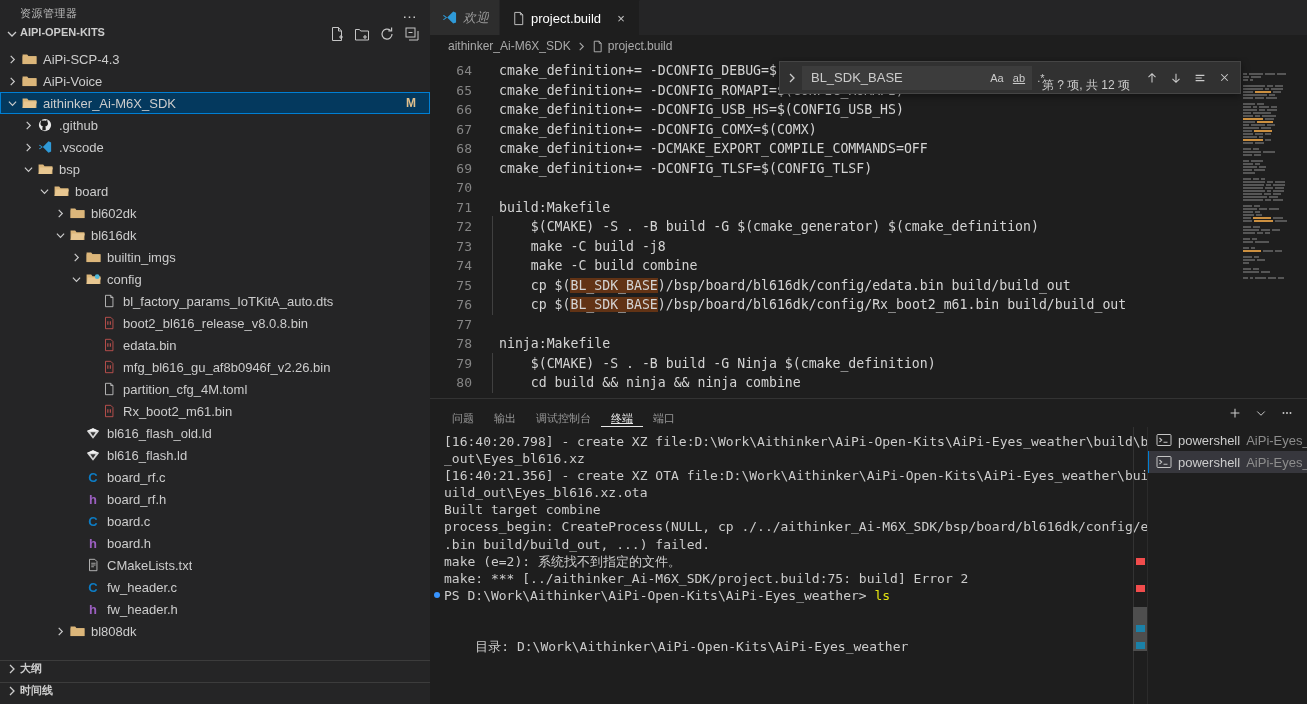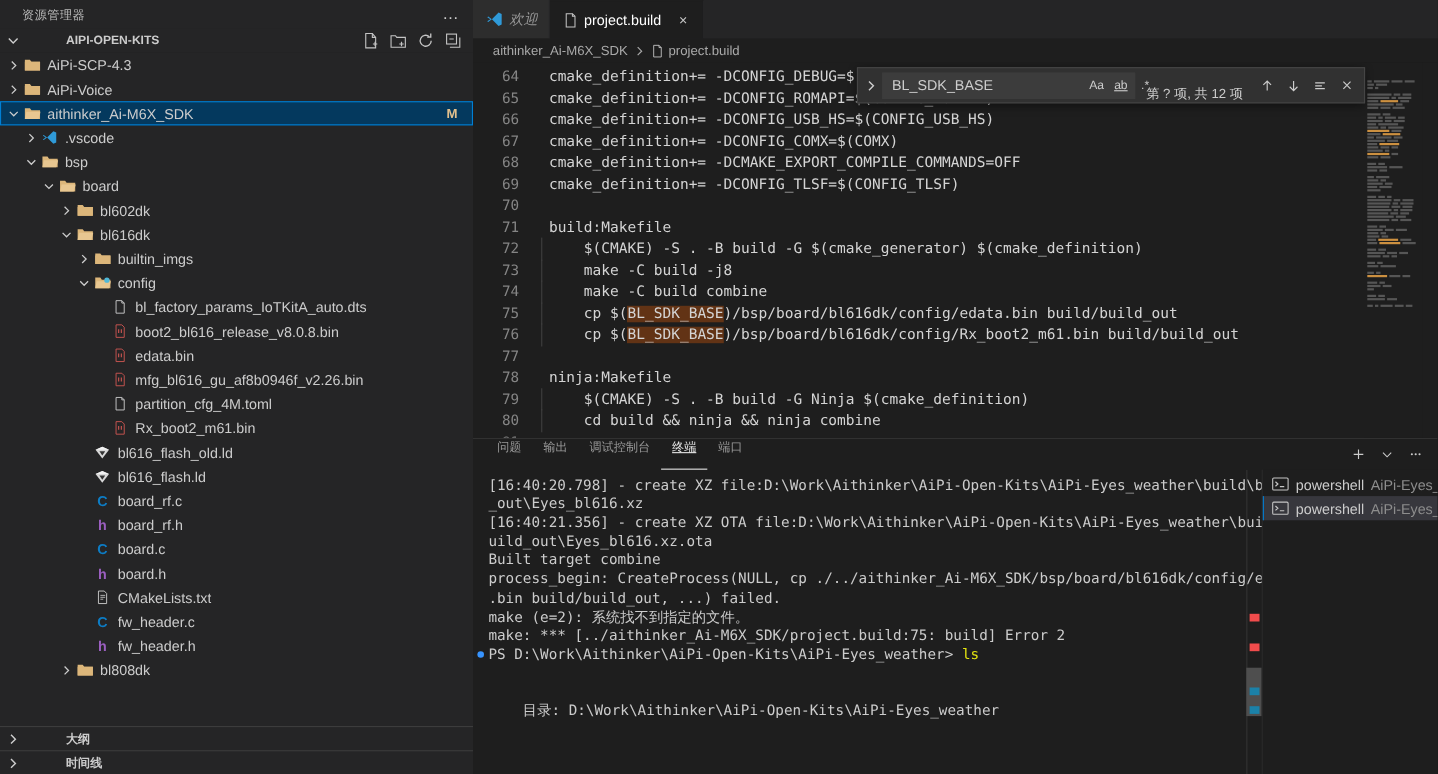--- a/index.html
+++ b/index.html
@@ -30,11 +30,10 @@
   .more-dots { color: #cccccc; font-size: 15px; line-height: 10px; letter-spacing:1px; cursor: pointer;}
 
   .section-header {
-    height: 22px; display: flex; align-items: center;
+    height: 22px; display: flex; align-items: flex-start;
     font-size: 11px; font-weight: bold; color: #cccccc;
     padding-left: 4px; background: #252526;
     user-select: none;
-    gap: 40px;
   }
   .section-header.bordered { border-top: 1px solid #3c3c3c; }
   .twisty {

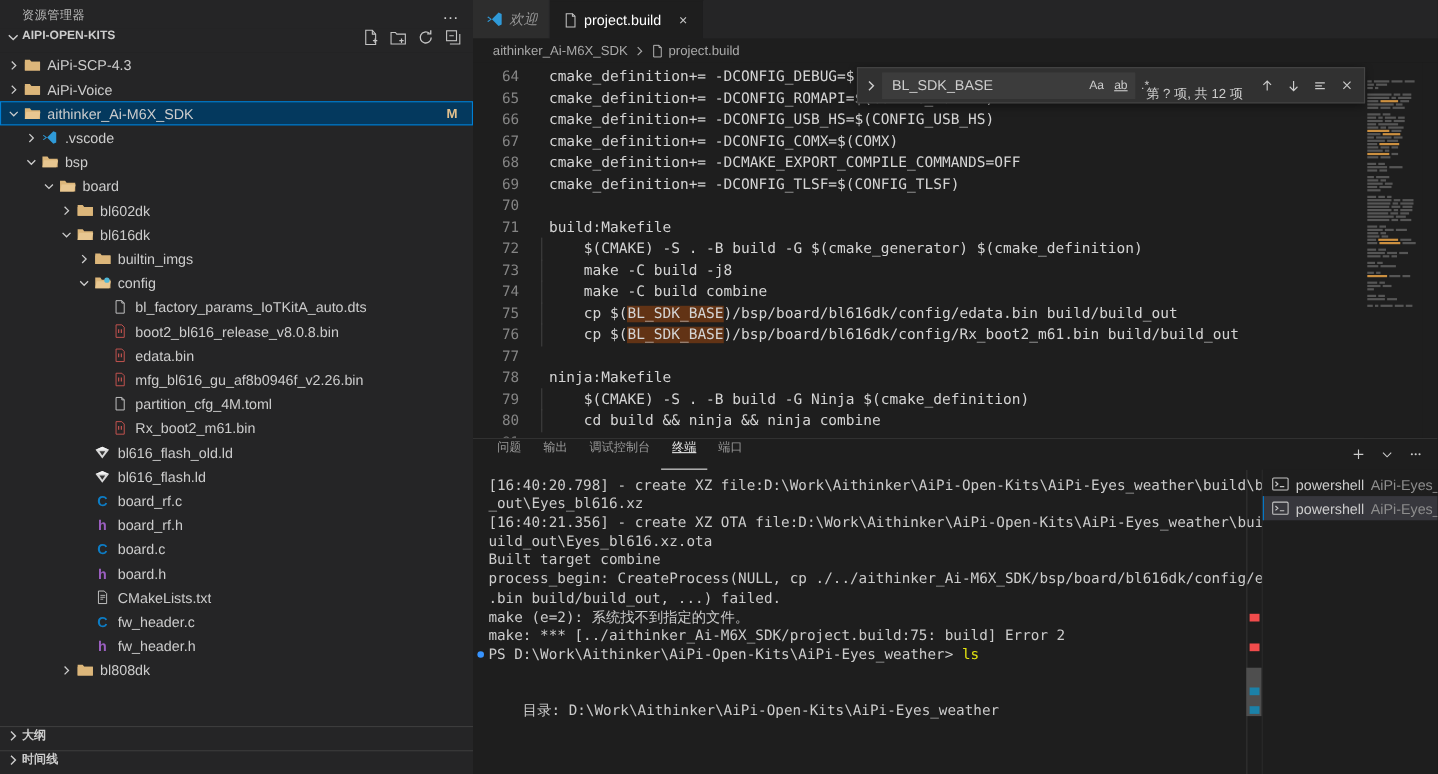--- a/index.html
+++ b/index.html
@@ -309,6 +309,20 @@
           </span>
           <span class="label">aithinker_Ai-M6X_SDK</span>
           <span class="badge-m">M</span>
+        </div>
+        <div class="row" style="padding-left: 20px;">
+          <span class="arrow">
+            <svg viewBox="0 0 10 10">
+              <path d="M3 1 L7 5 L3 9" fill="none" stroke="#cccccc" stroke-width="1.3"></path>
+            </svg>
+          </span>
+          <span class="ficon">
+            <svg width="14" height="14" viewBox="0 0 16 16">
+              <circle cx="8" cy="8" r="7" fill="#e8e8e8"></circle>
+              <path d="M5 14v-2.5c0-1 .5-1.5 1-1.8-2-.3-3.2-1.2-3.2-3.4 0-.8.3-1.4.7-1.9-.1-.3-.3-1 .1-1.9 0 0 .6-.2 1.9.7a6.3 6.3 0 0 1 3.2 0c1.3-.9 1.9-.7 1.9-.7.4.9.2 1.6.1 1.9.4.5.7 1.1.7 1.9 0 2.2-1.3 3.1-3.2 3.4.3.3.6.8.6 1.6V14" fill="#1e1e1e"></path>
+            </svg>
+          </span>
+          <span class="label">.github</span>
         </div>
         <div class="row" style="padding-left: 20px;">
           <span class="arrow">

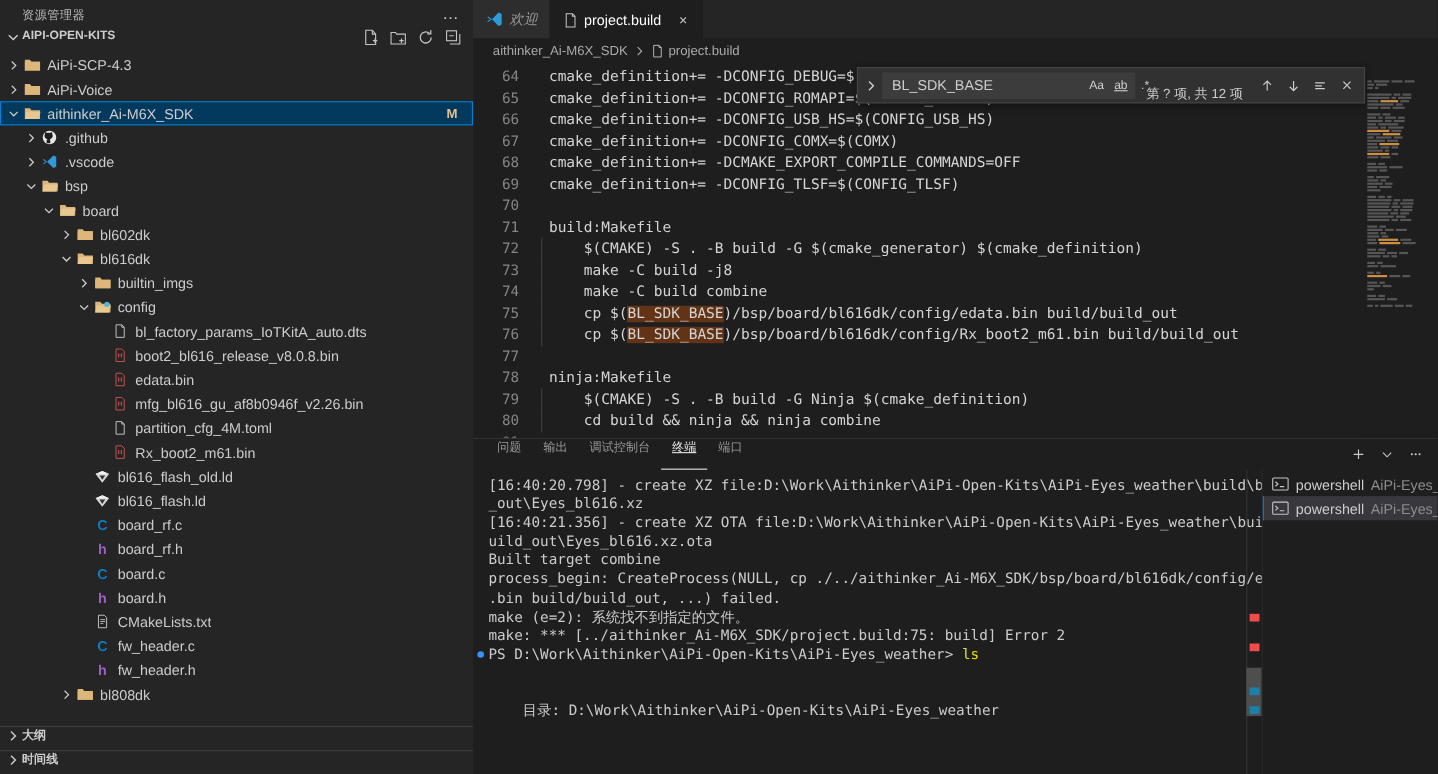--- a/index.html
+++ b/index.html
@@ -175,7 +175,7 @@
   .panel { flex: 1; display: flex; flex-direction: column; background: #1e1e1e; border-top: 1px solid #333; min-height:0; }
   .panel-head { height: 28px; display: flex; align-items: stretch; flex: 0 0 28px; padding-left: 12px; }
   .ptab {
-    display: flex; align-items: flex-start; padding: 0 10px;
+    display: flex; align-items: flex-end; padding: 0 10px;
     font-size: 11px; color: #999999; cursor: pointer;
     border-bottom: 1px solid transparent; text-transform: none;
   }

